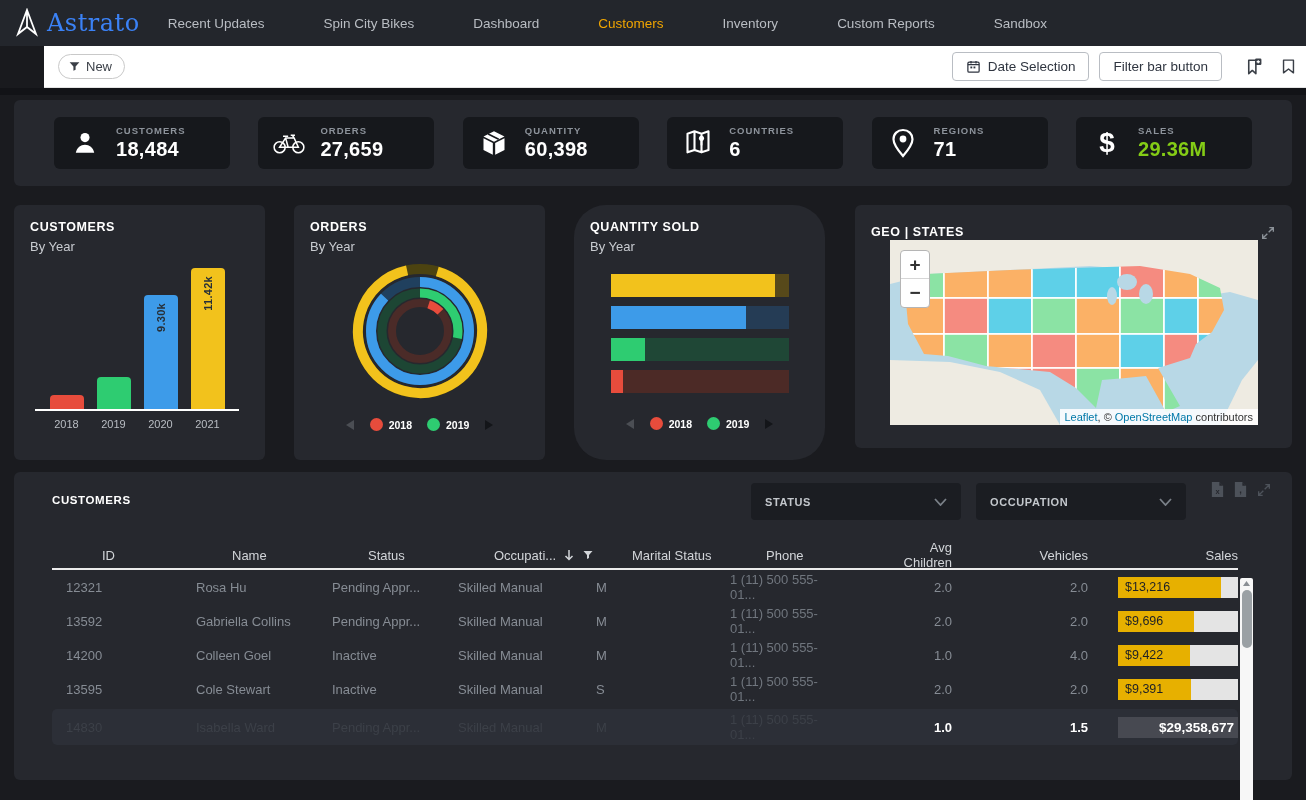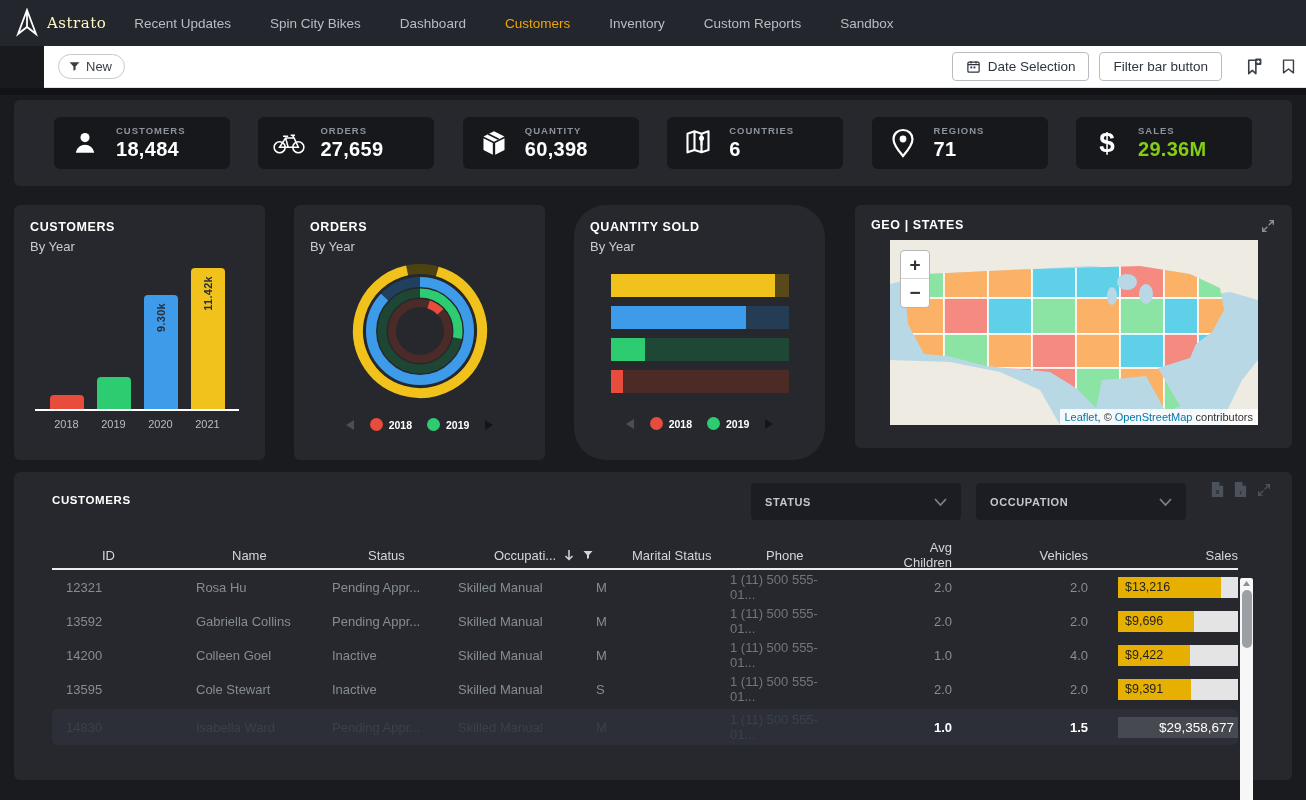--- a/index.html
+++ b/index.html
@@ -10,7 +10,7 @@
   .topnav { position:absolute; left:0; top:0; width:1306px; height:46px; background:#23262c;
             display:flex; align-items:center; padding-left:14px; }
   .logo { display:flex; align-items:center; gap:7px; margin-right:28px; cursor:pointer; }
-  .logo-text { font-family:"DejaVu Serif", serif; color:#fef9c3; font-size:15px; letter-spacing:.5px; }
+  .logo-text { font-family:"DejaVu Serif", serif; color:#3b82f6; font-size:24px; letter-spacing:.5px; }
   .nav-items { display:flex; align-items:center; gap:39px; list-style:none; }
   .nav-item { color:#b9bdc3; font-size:13.5px; cursor:pointer; white-space:nowrap; }
   .nav-item.active { color:#f0a500; }

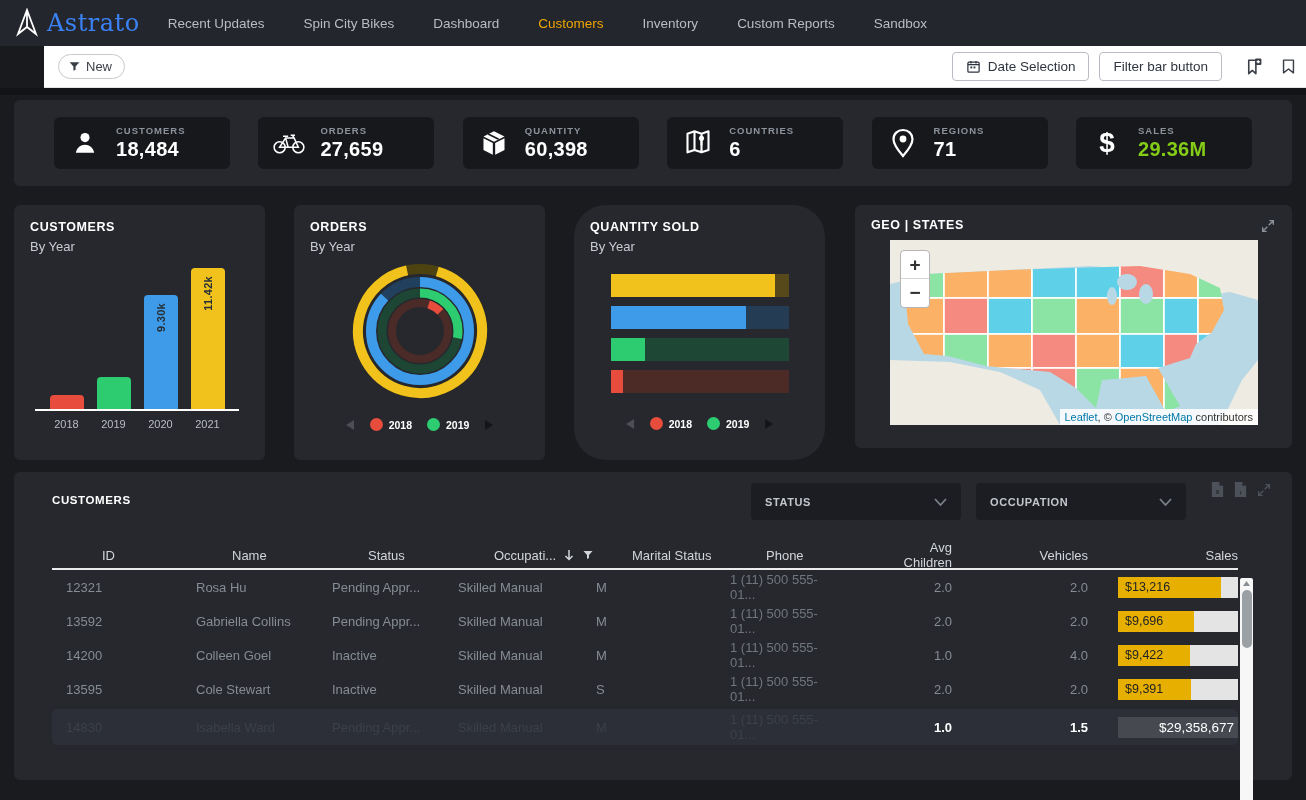--- a/index.html
+++ b/index.html
@@ -11,7 +11,7 @@
             display:flex; align-items:center; padding-left:14px; }
   .logo { display:flex; align-items:center; gap:7px; margin-right:28px; cursor:pointer; }
   .logo-text { font-family:"DejaVu Serif", serif; color:#3b82f6; font-size:24px; letter-spacing:.5px; }
-  .nav-items { display:flex; align-items:center; gap:39px; list-style:none; }
+  .nav-items { display:flex; align-items:center; gap:59px; list-style:none; }
   .nav-item { color:#b9bdc3; font-size:13.5px; cursor:pointer; white-space:nowrap; }
   .nav-item.active { color:#f0a500; }
 

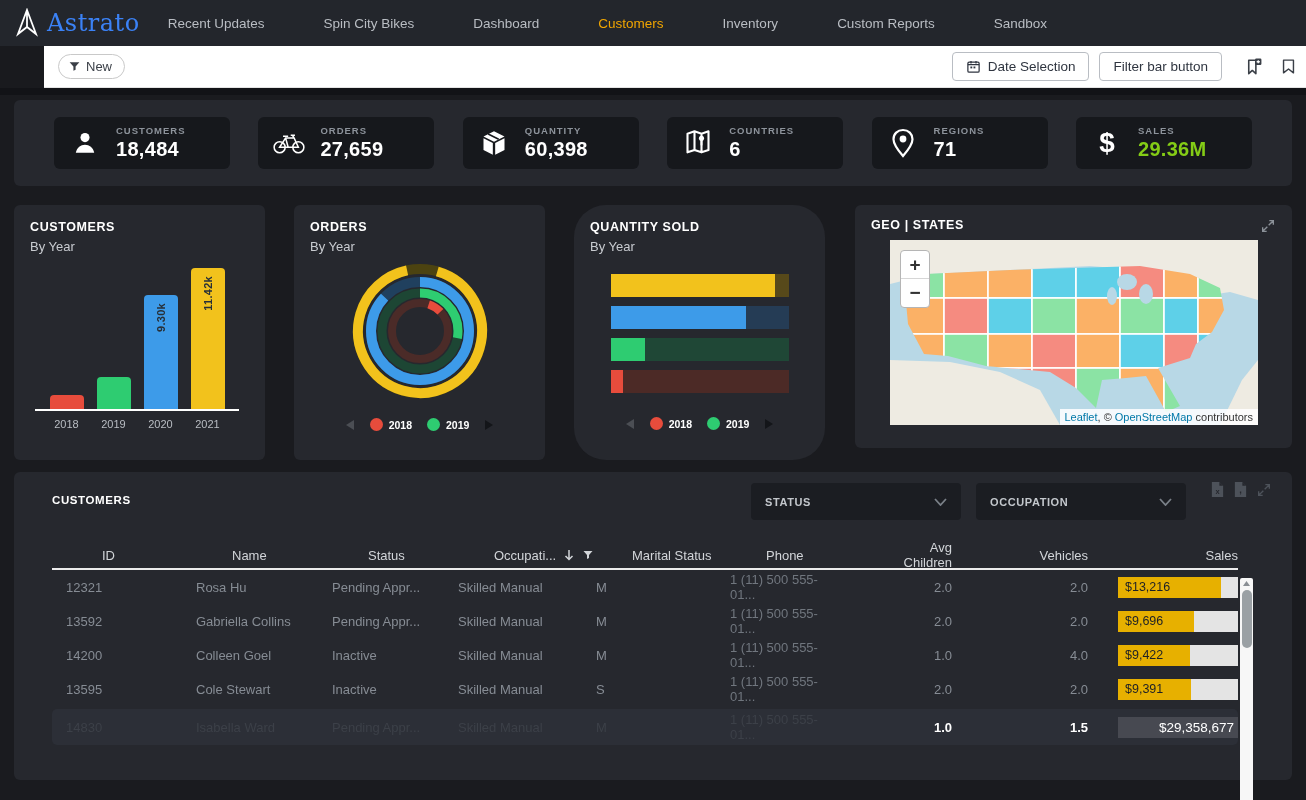--- a/index.html
+++ b/index.html
@@ -71,7 +71,7 @@
   .hbar-fill { position:absolute; left:0; top:0; height:100%; }
 
   
-  .geo-panel { left:855px; top:117px; width:437px; height:243px; padding:13px 16px; }
+  .geo-panel { left:855px; top:117px; width:437px; height:243px; padding:20px 16px; }
   .geo-head { display:flex; justify-content:space-between; align-items:flex-start; }
   .map { position:absolute; left:35px; top:35px; width:368px; height:185px; background:#b8d8e6; overflow:hidden; cursor:grab; }
   .map svg { display:block; }

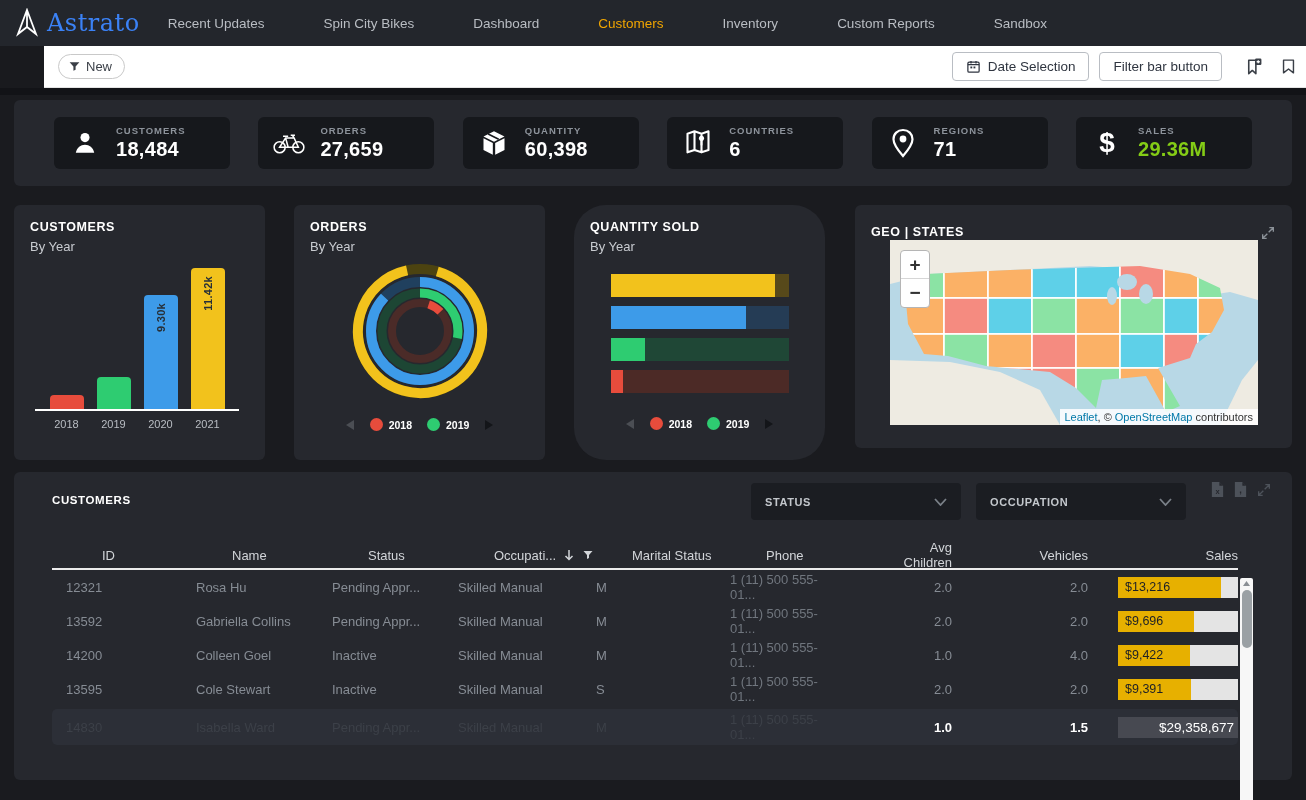--- a/index.html
+++ b/index.html
@@ -112,7 +112,7 @@
   .totals .sales-cell { position:relative; }
   .ghost-bar { width:120px; height:21px; background:rgba(142,145,150,.28); position:relative; }
   .total-sales { position:absolute; right:4px; top:50%; transform:translateY(-50%); font-size:13.5px;
-                 font-weight:normal; color:#ffffff; white-space:nowrap; }
+                 font-weight:bold; color:#ffffff; white-space:nowrap; }
 
   .vscroll { position:absolute; right:39px; top:106px; width:13px; height:268px; background:#f7f7f7; border-radius:2px; }
   .vscroll .thumb { position:absolute; left:1.5px; top:12px; width:10px; height:58px; background:#9aa0a4; border-radius:5px; cursor:pointer; }

